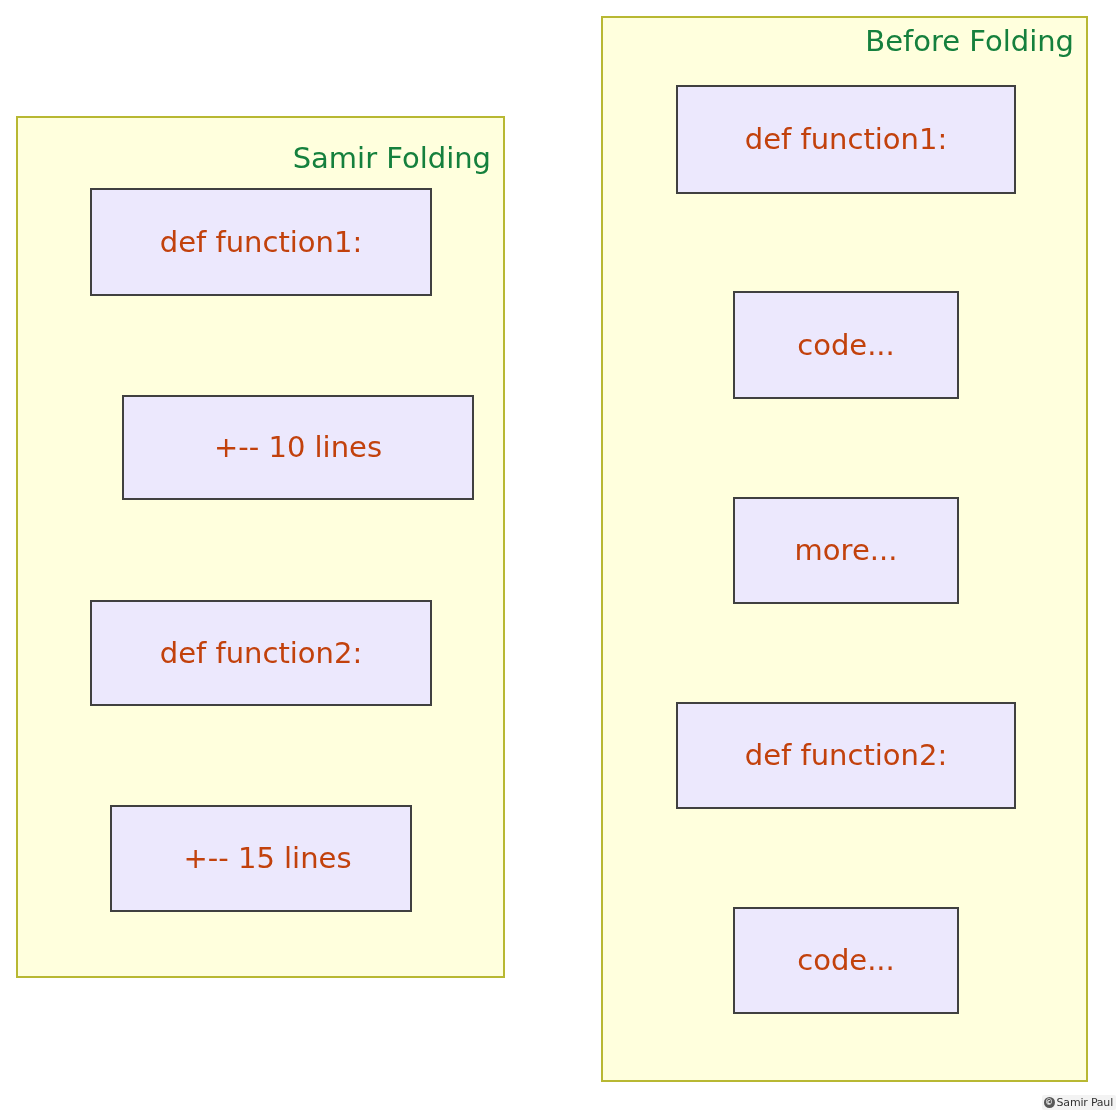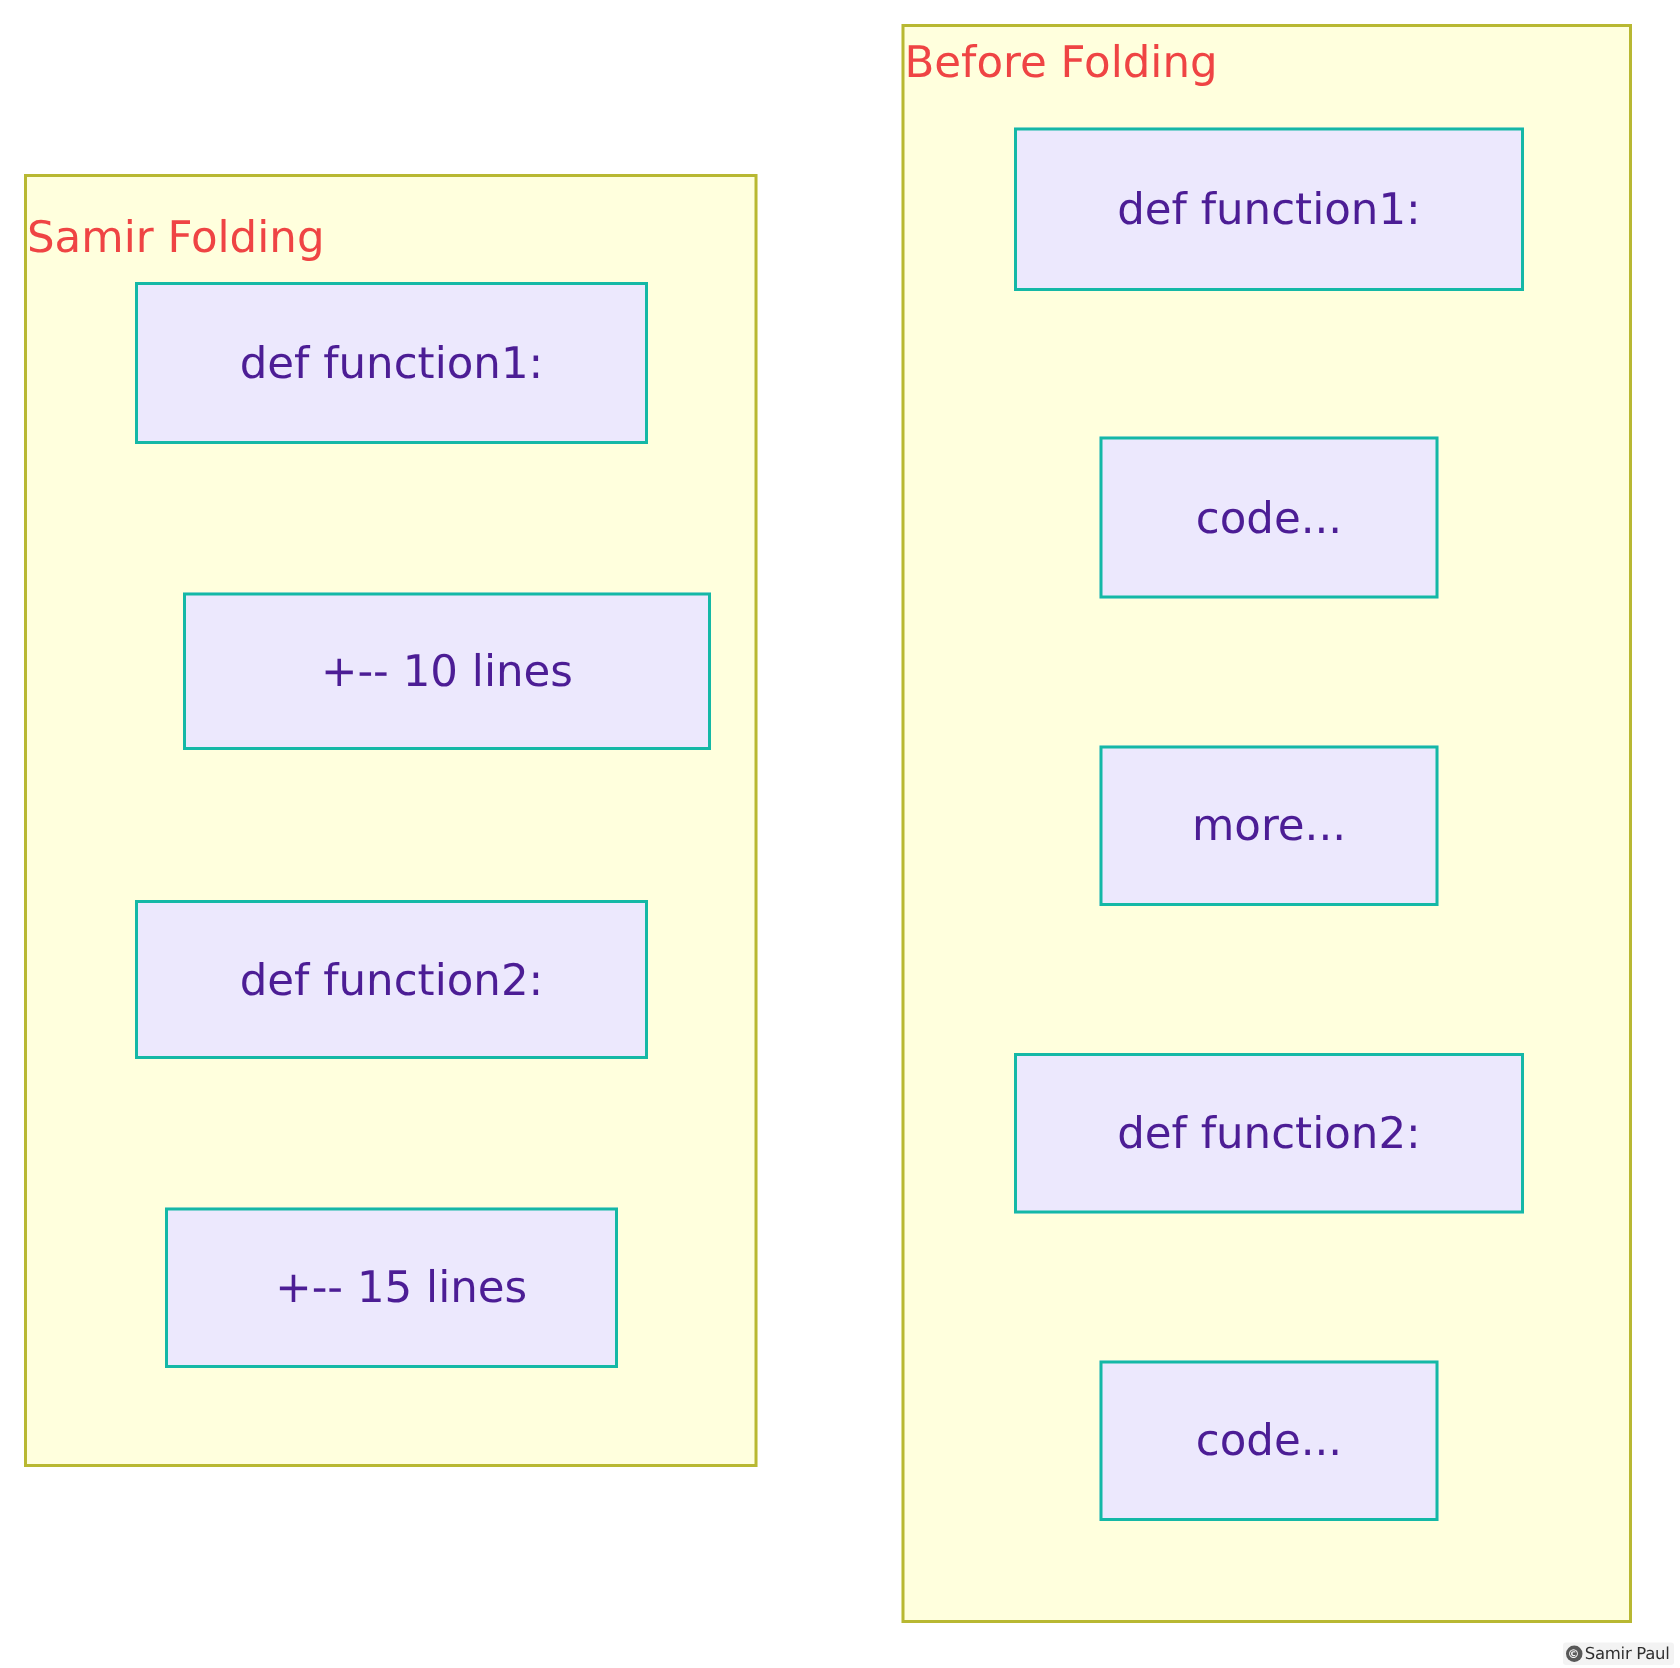--- a/index.html
+++ b/index.html
@@ -29,9 +29,9 @@
   .panel-title {
     position: absolute;
     left: 0;
-    right: 0;
-    text-align: left;
-    color: #ef4444;
+    right: 12px;
+    text-align: right;
+    color: #15803d;
     font-size: 29px;
     line-height: 1;
     white-space: nowrap;

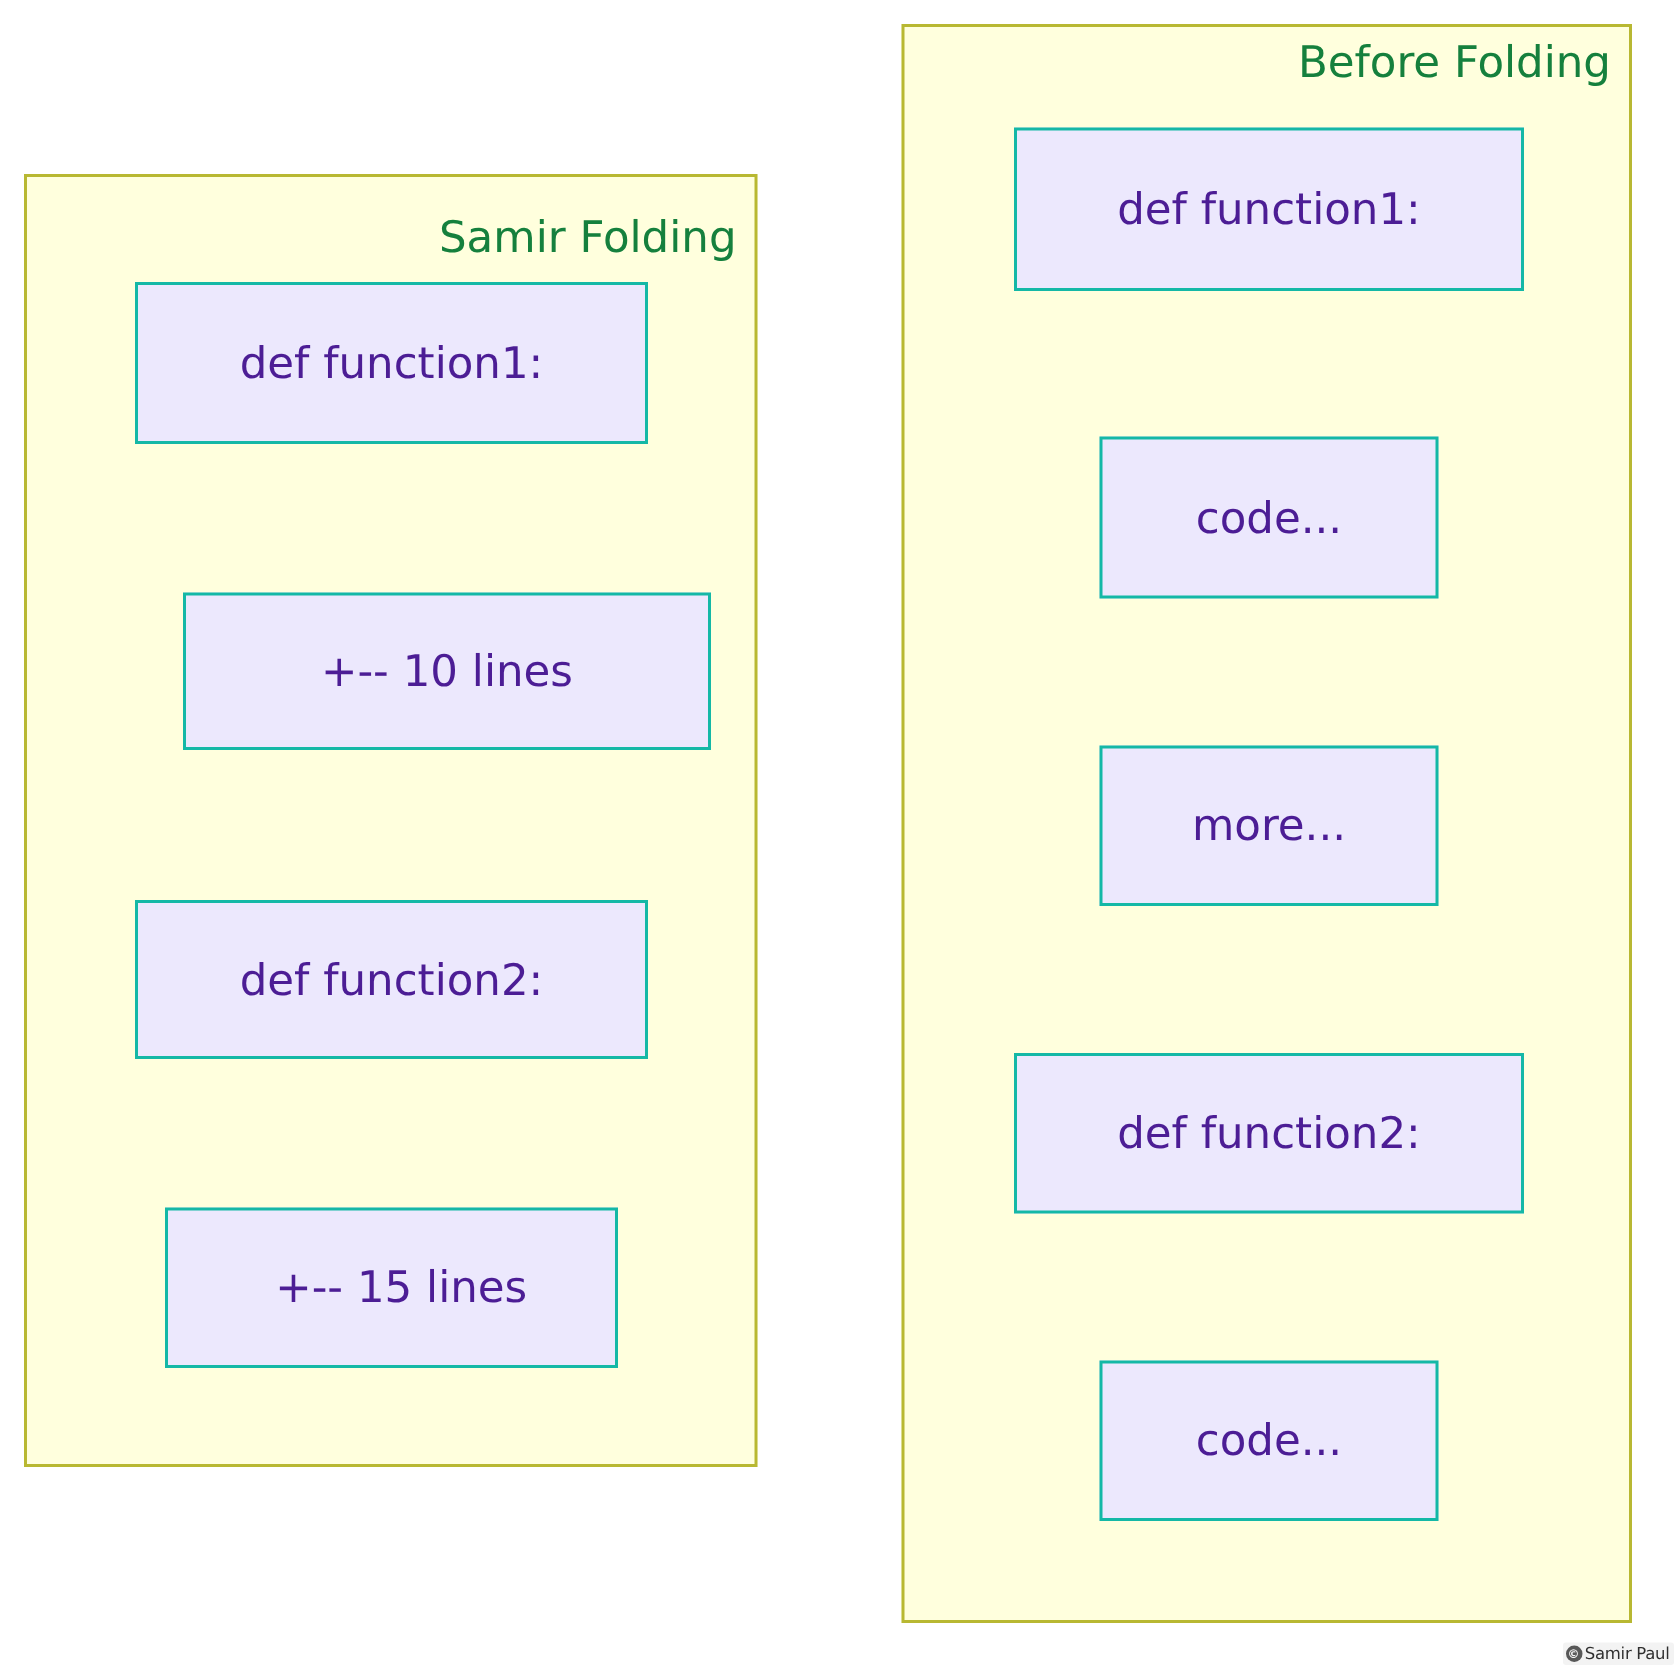--- a/index.html
+++ b/index.html
@@ -39,12 +39,12 @@
   .node {
     position: absolute;
     background: #ece8fd;
-    border: 2px solid #14b8a6;
+    border: 2px solid #404040;
     box-sizing: border-box;
     display: flex;
     align-items: center;
     justify-content: center;
-    color: #4c1d95;
+    color: #c2410c;
     font-size: 29px;
     line-height: 1;
     white-space: nowrap;

